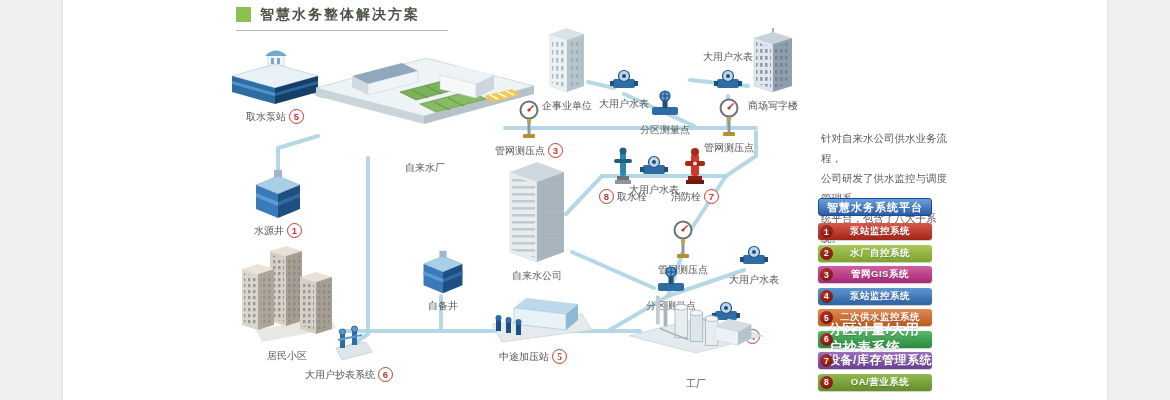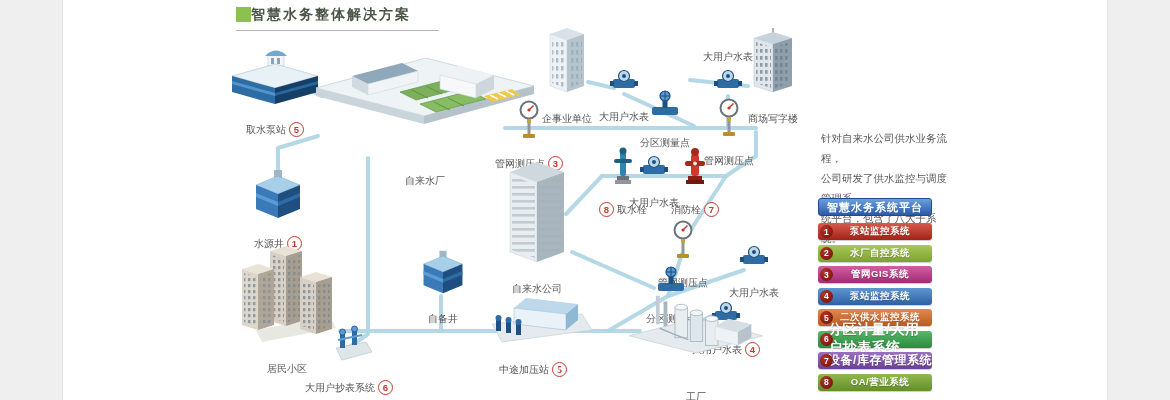--- a/index.html
+++ b/index.html
@@ -10,7 +10,7 @@
   .edge.right{right:0;border-left:1px solid #e3e3e3;}
 
   
-  .title-bar{position:absolute;left:236px;top:6px;display:flex;align-items:flex-start;
+  .title-bar{position:absolute;left:236px;top:6px;display:flex;align-items:flex-start;gap:9px;
              padding-bottom:6px;padding-right:28px;border-bottom:1px solid #b5b5b5;}
   .title-square{width:15px;height:15px;background:#8cc152;margin-top:1px;}
   .title-text{font-size:14px;font-weight:bold;color:#4a5446;letter-spacing:2px;margin:0;}

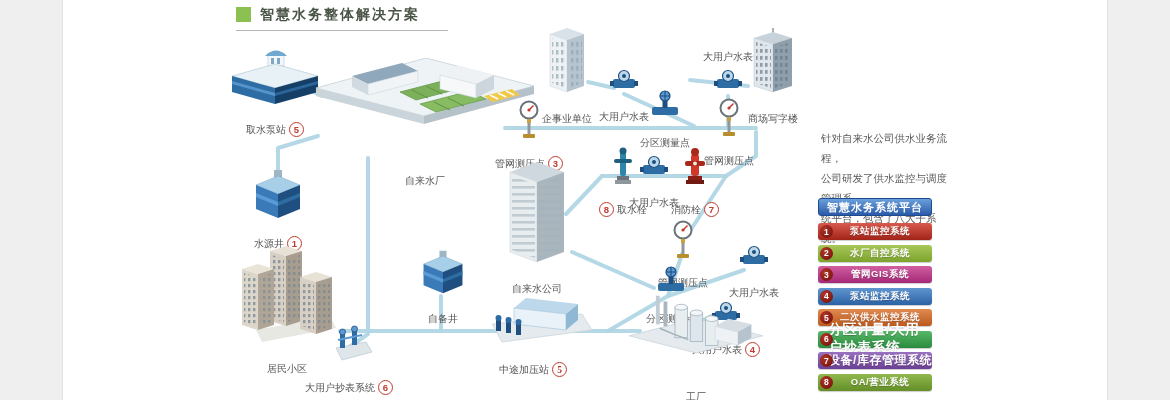--- a/index.html
+++ b/index.html
@@ -24,7 +24,7 @@
   .node{position:absolute;}
   .node-icon{width:100%;height:100%;}
   .node-icon svg{display:block;width:100%;height:100%;}
-  .node-label{position:absolute;top:100%;left:50%;transform:translateX(-50%);margin-top:16px;
+  .node-label{position:absolute;top:100%;left:50%;transform:translateX(-50%);margin-top:3px;
               white-space:nowrap;font-size:10px;color:#555;display:flex;align-items:center;gap:3px;}
   .node-label.pos-top{top:auto;bottom:100%;margin-top:0;margin-bottom:2px;}
   .num-badge{width:15px;height:15px;border-radius:50%;border:1.5px solid #c23b2e;color:#c23b2e;

